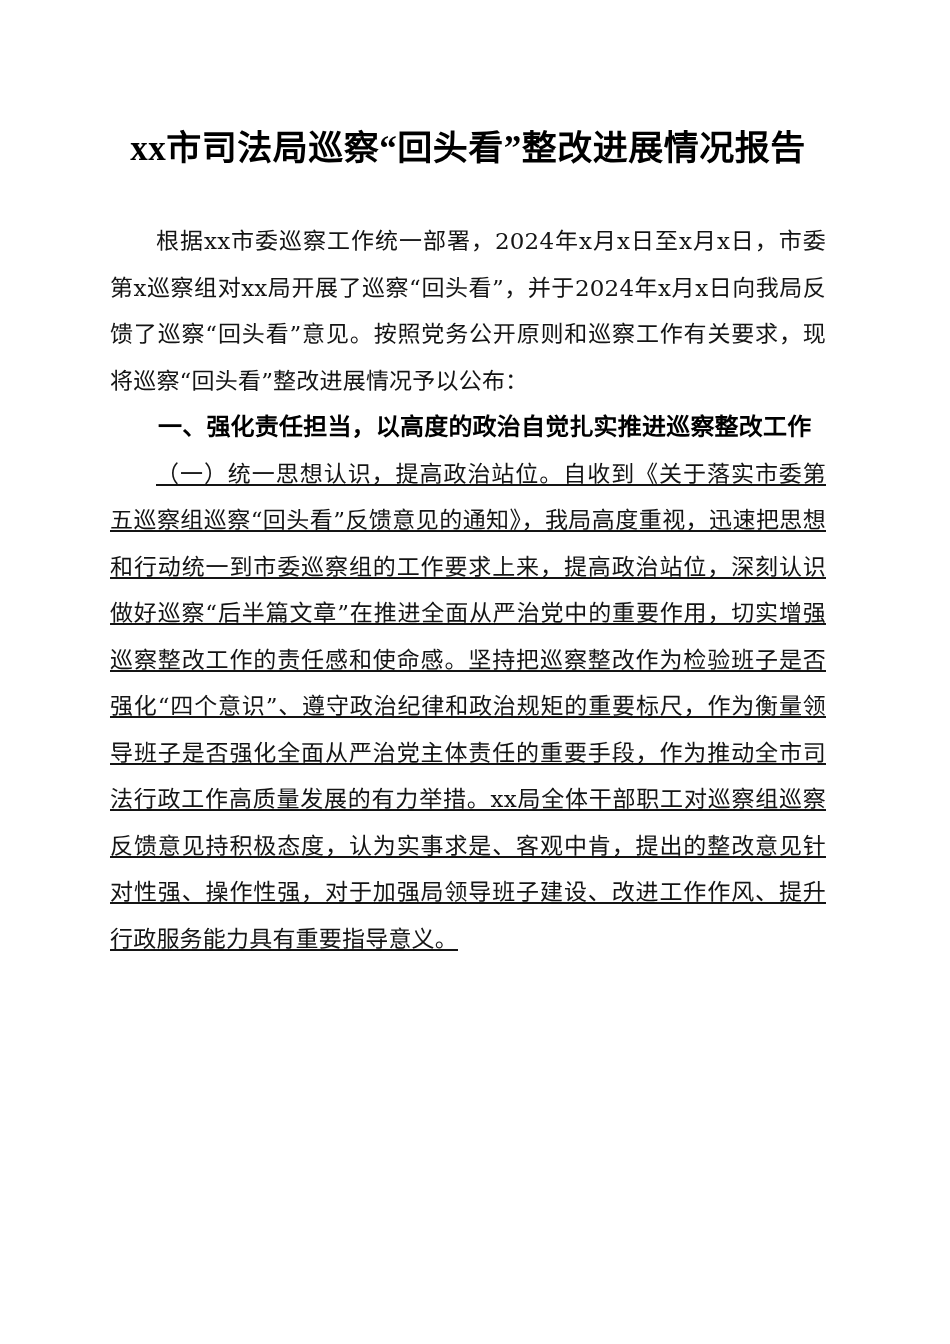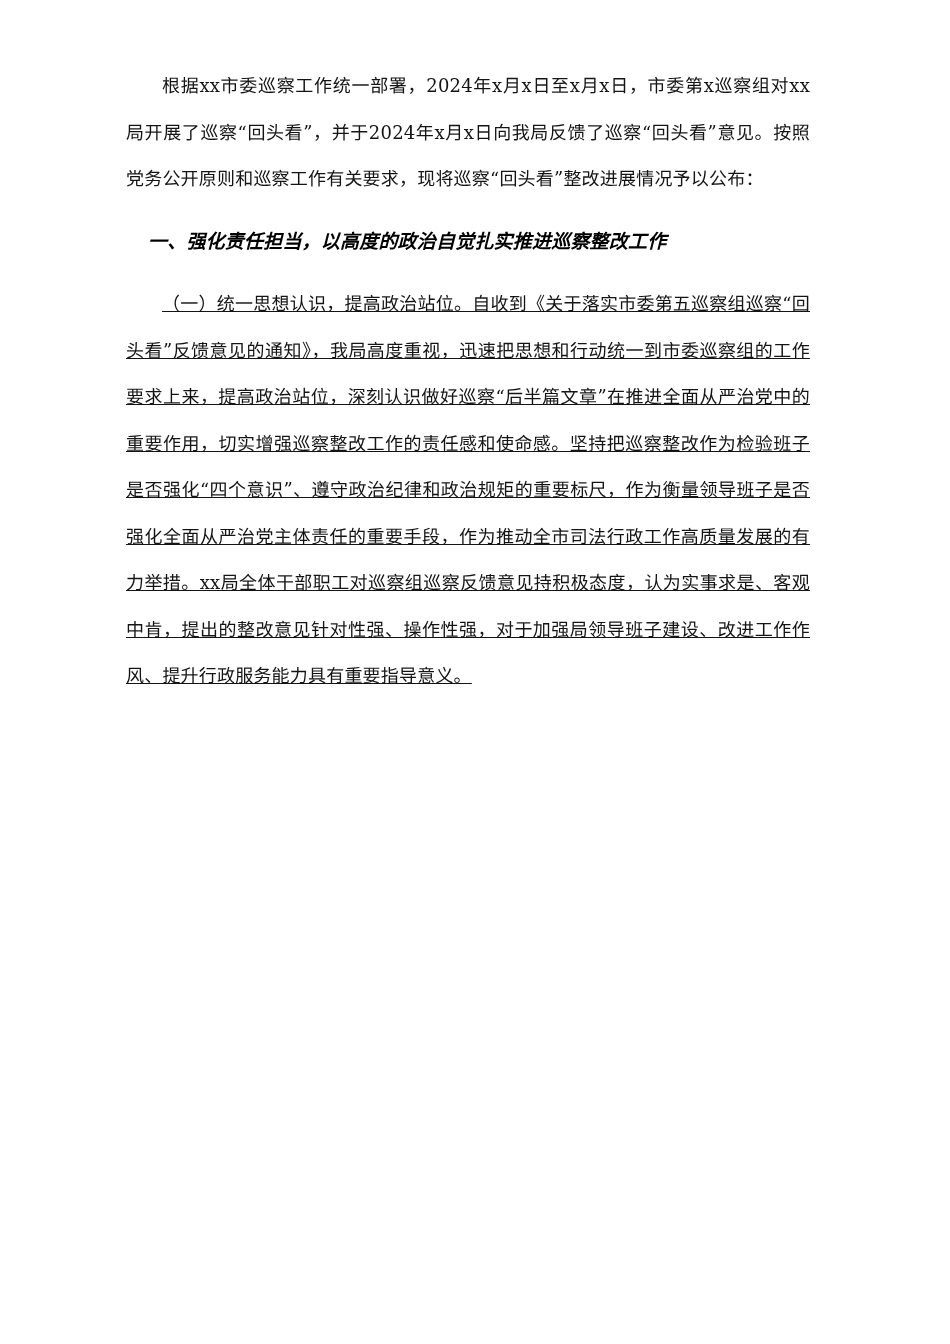--- a/index.html
+++ b/index.html
@@ -87,6 +87,7 @@
 <div class="page">
   <div class="content">
 
+    <h1 class="doc-title">xx市司法局巡察“回头看”整改进展情况报告</h1>
 
     <p class="para first-para">根据xx市委巡察工作统一部署，2024年x月x日至x月x日，市委第x巡察组对xx局开展了巡察“回头看”，并于2024年x月x日向我局反馈了巡察“回头看”意见。按照党务公开原则和巡察工作有关要求，现将巡察“回头看”整改进展情况予以公布：</p>
 

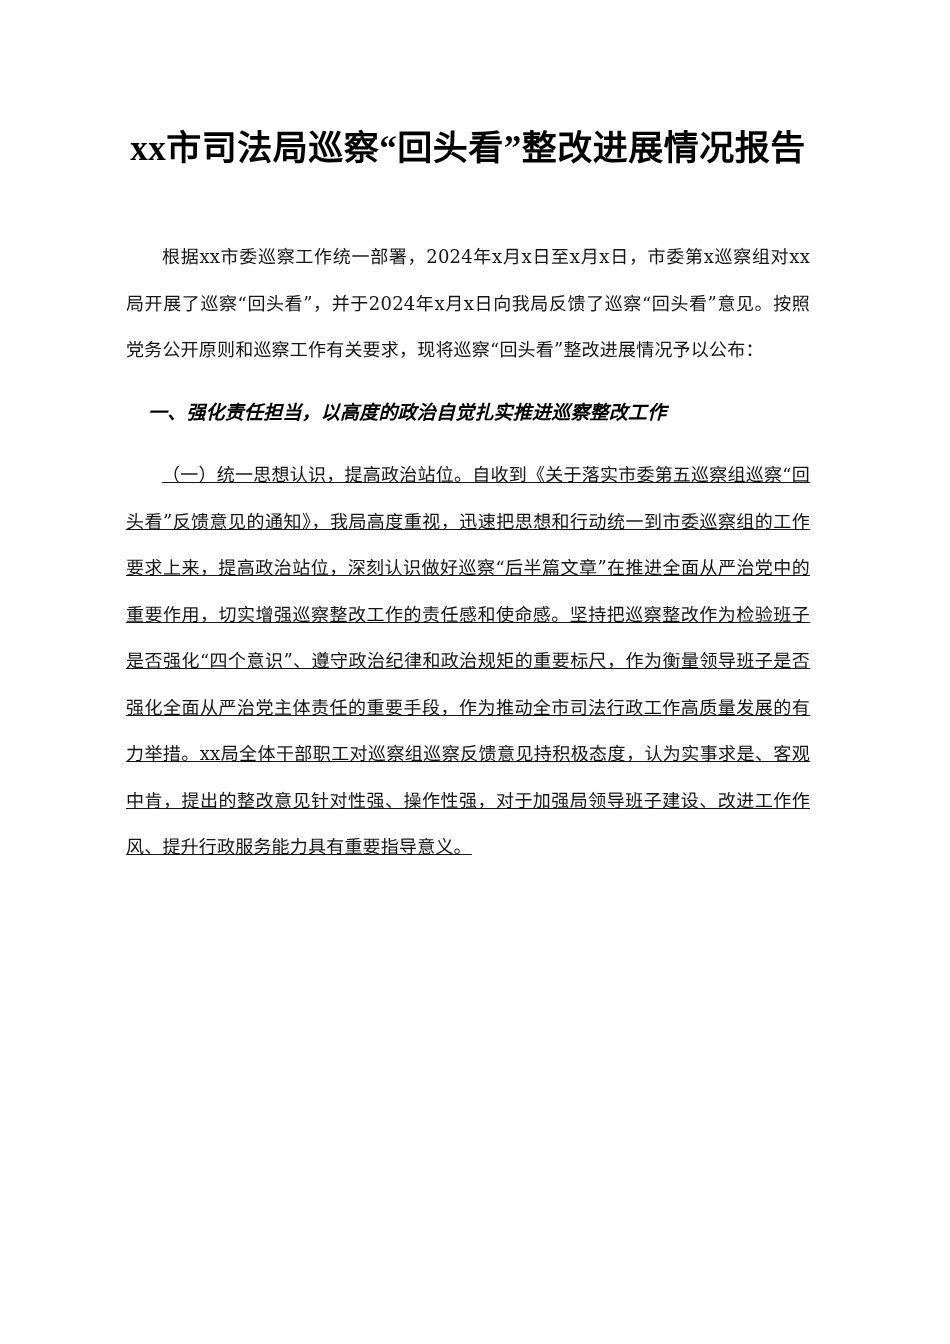--- a/index.html
+++ b/index.html
@@ -42,10 +42,10 @@
 
   
   .para {
-    margin: 16px;
+    margin: 0;
     padding: 0;
     font-family: "DejaVu Serif", "Liberation Serif", serif;
-    font-size: 18px;
+    font-size: 23px;
     line-height: 46.5px;
     color: #141414;
     text-align: justify;

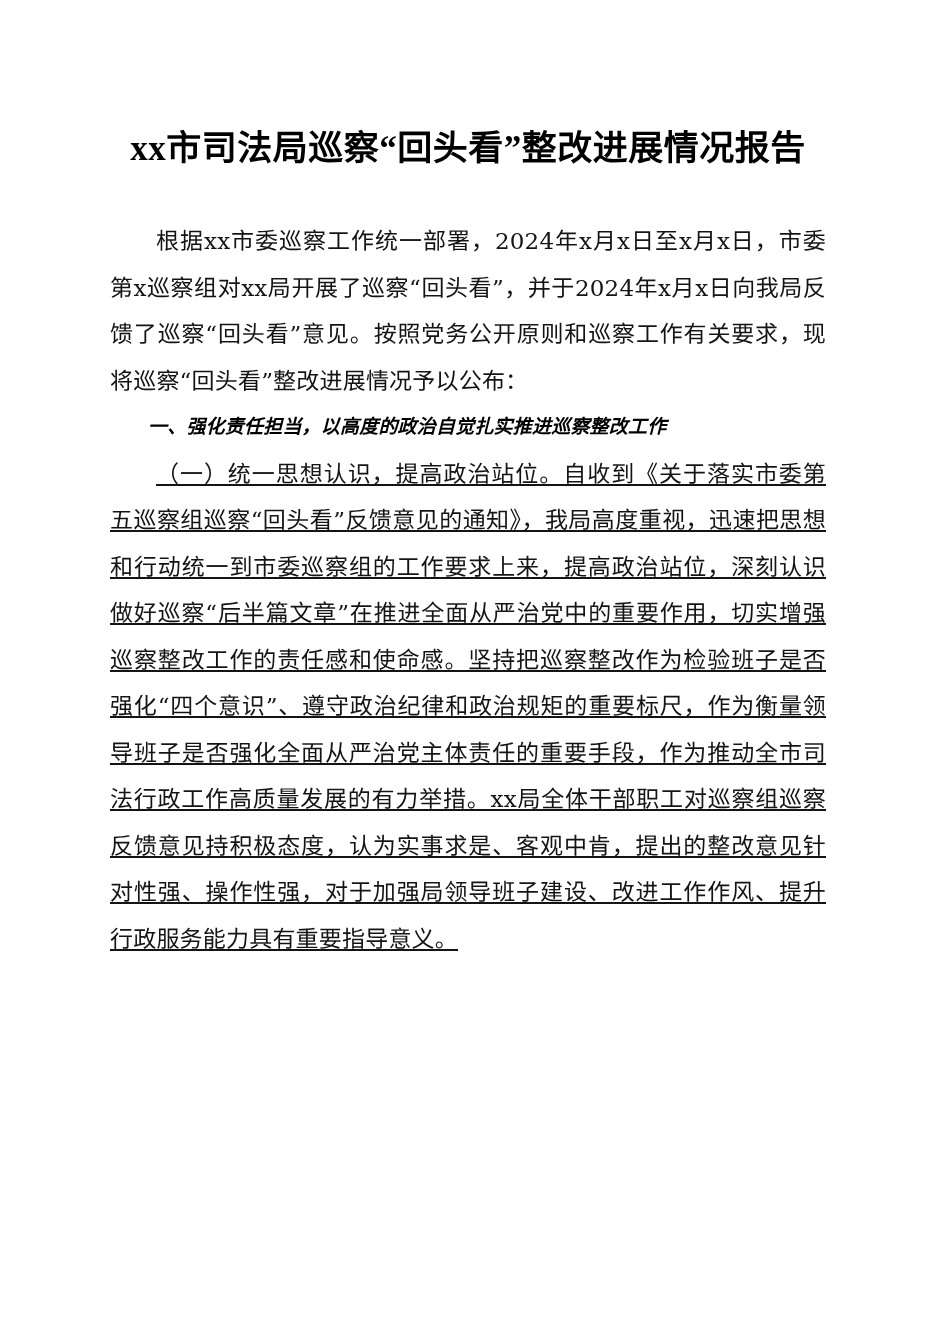--- a/index.html
+++ b/index.html
@@ -64,14 +64,13 @@
     padding: 0;
     font-family: "Liberation Sans", "DejaVu Sans", sans-serif;
     font-weight: bold;
-    font-size: 19px;
+    font-size: 24px;
     line-height: 46.5px;
     color: #000000;
     text-align: justify;
     text-justify: inter-character;
     text-indent: 2em;
     letter-spacing: 0.2px;
-    font-style: italic;
   }
 
   

